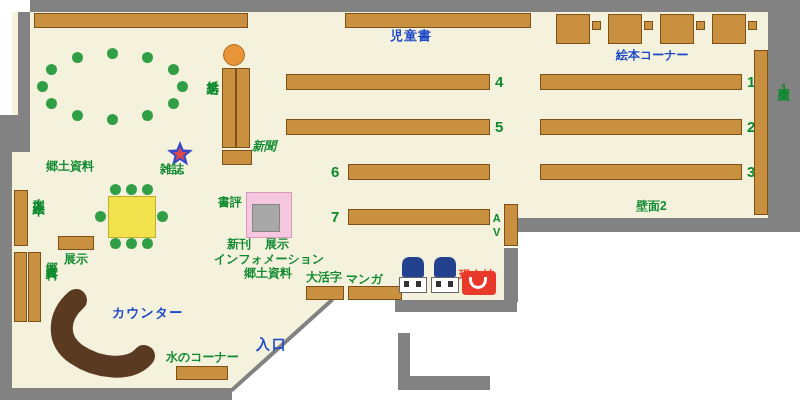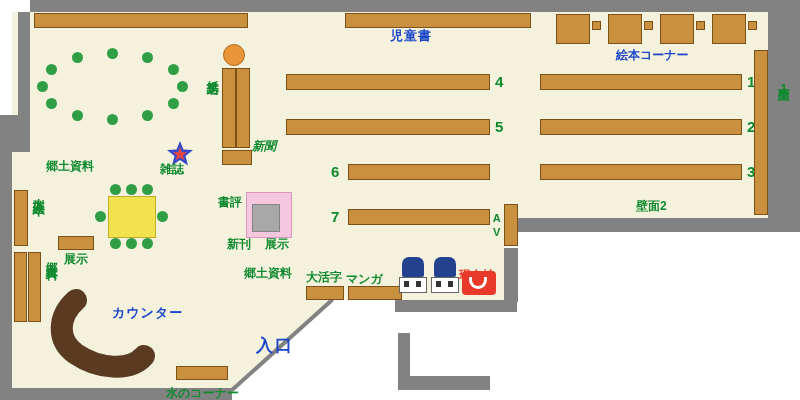--- a/index.html
+++ b/index.html
@@ -134,6 +134,7 @@
   <div class="gray-display"></div>
   <div class="lbl green" style="left:227px;top:238px;">新刊</div>
   <div class="lbl green" style="left:265px;top:238px;">展示</div>
+  <div class="lbl green" style="left:214px;top:253px;">インフォメーション</div>
   <div class="lbl green" style="left:244px;top:267px;">郷土資料</div>
 
   <div class="lbl green" style="left:306px;top:271px;">大活字</div>

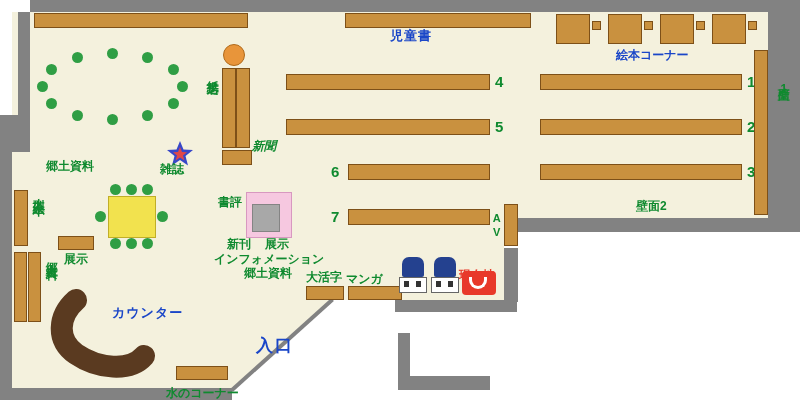--- a/index.html
+++ b/index.html
@@ -17,7 +17,7 @@
   .white{color:#ffffff;font-size:14px;letter-spacing:1px;text-shadow:0 0 2px rgba(90,80,60,.5);}
   .vert{writing-mode:vertical-rl;text-orientation:upright;letter-spacing:2px;}
   .num{position:absolute;font-size:15px;font-weight:bold;color:#0f8a2f;}
-  .big{font-size:17px;letter-spacing:2px;}
+  .big{font-size:14px;letter-spacing:2px;}
   .roundtable{position:absolute;width:22px;height:22px;border-radius:50%;background:#e8953a;border:1px solid #b06a1a;box-sizing:border-box;}
   .ytable{position:absolute;left:108px;top:196px;width:48px;height:42px;background:#f2e24e;border:1px solid #c0ae28;box-sizing:border-box;}
   .pink{position:absolute;left:246px;top:192px;width:46px;height:46px;background:#f6c8e0;border:1px solid #d898c0;box-sizing:border-box;}

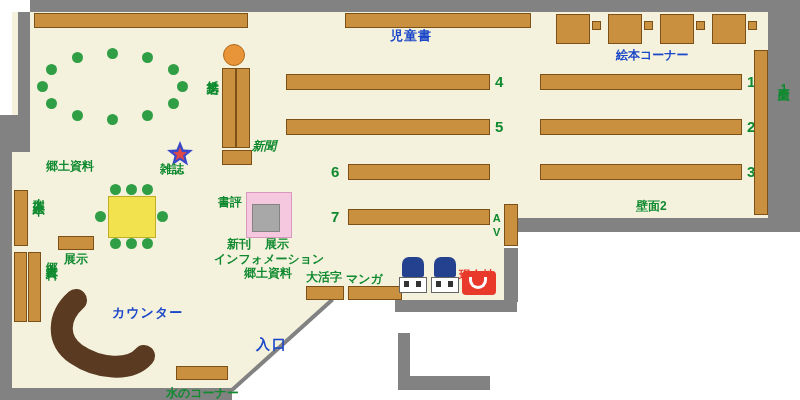--- a/index.html
+++ b/index.html
@@ -162,7 +162,7 @@
   </svg>
   <div class="lbl blue" style="left:112px;top:306px;font-size:13px;letter-spacing:1px;">カウンター</div>
 
-  <div class="lbl green" style="left:166px;top:351px;margin-top:36px;">水のコーナー</div>
+  <div class="lbl green" style="left:166px;top:351px;">水のコーナー</div>
   <div class="shelf" style="left:176px;top:366px;width:52px;height:14px;"></div>
   <div class="lbl blue big" style="left:256px;top:336px;">入口</div>
 

